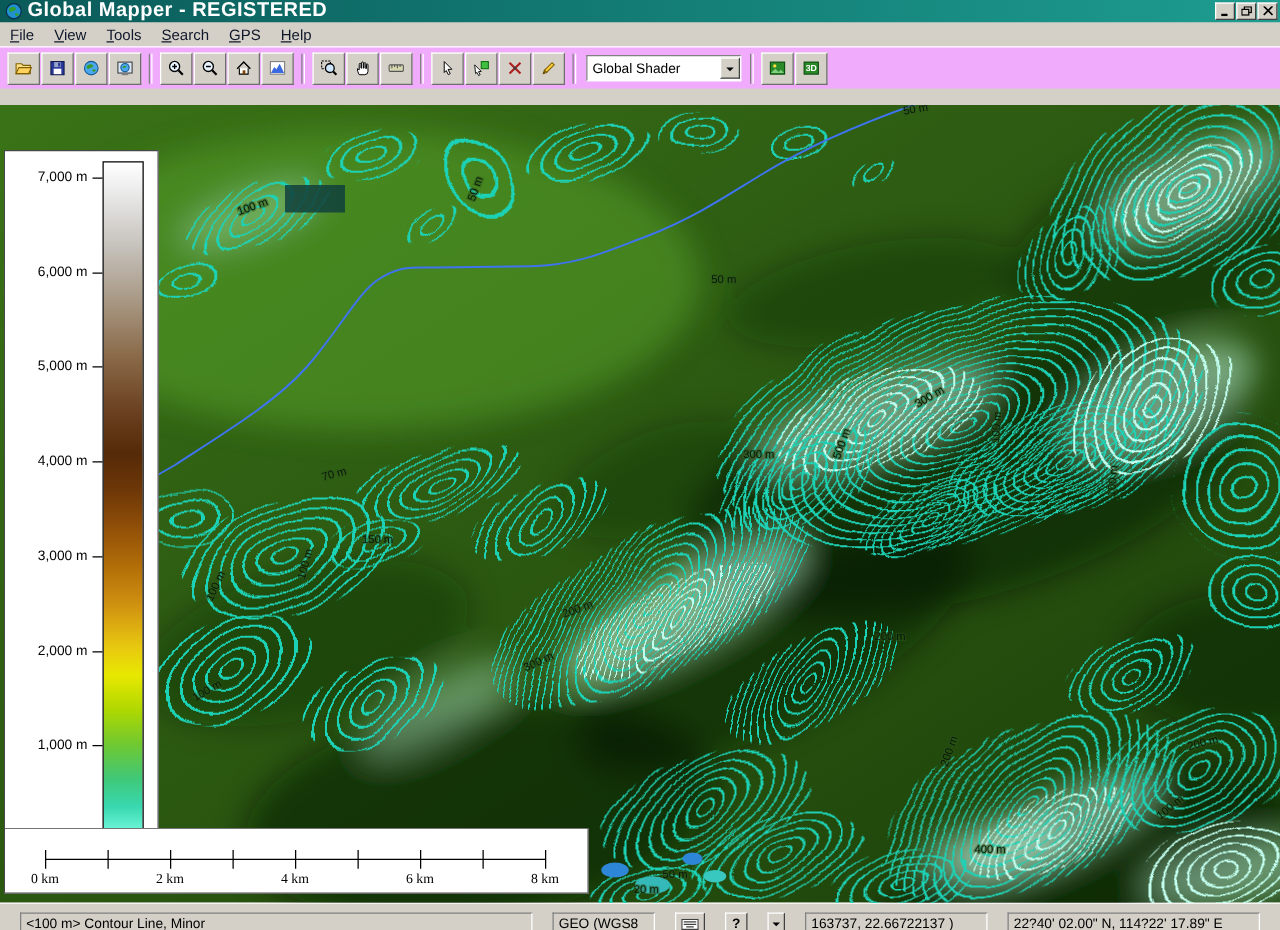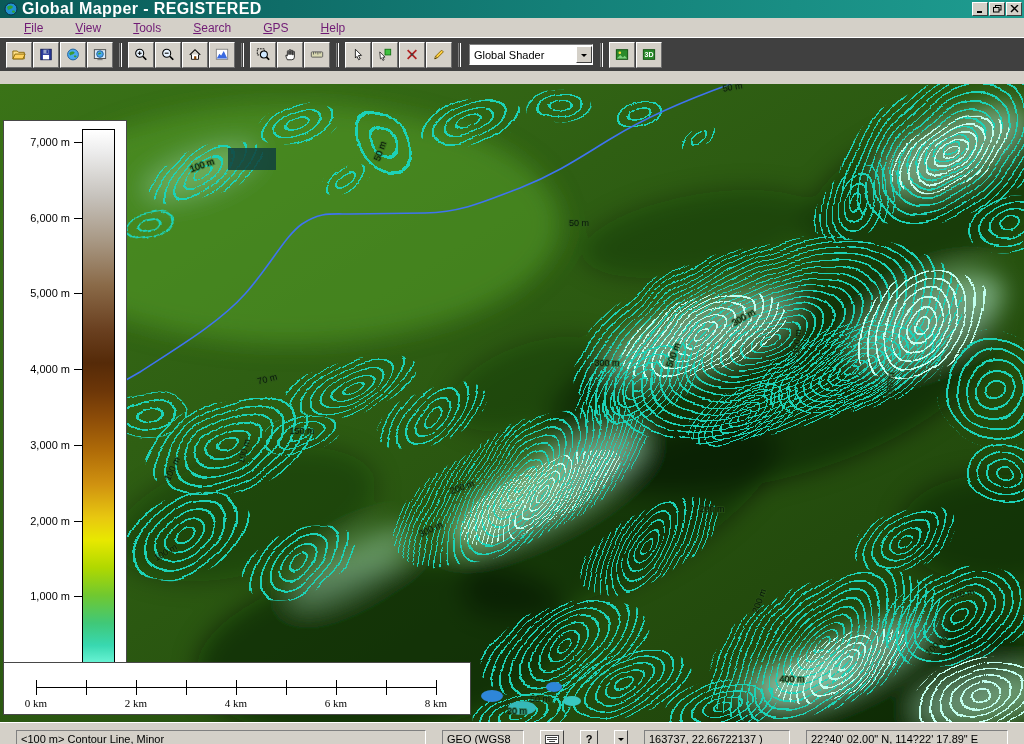--- a/index.html
+++ b/index.html
@@ -16,7 +16,7 @@
 
   
   .menubar{height:19px;background:#d4d0c8;display:flex;align-items:center;font-size:12px;}
-  .menu-item{padding:14px 8px;color:#701a75;margin-left:16px;}
+  .menu-item{padding:14px 8px;color:#0f172a;}
   .menu-item::first-letter{text-decoration:underline;}
 
   

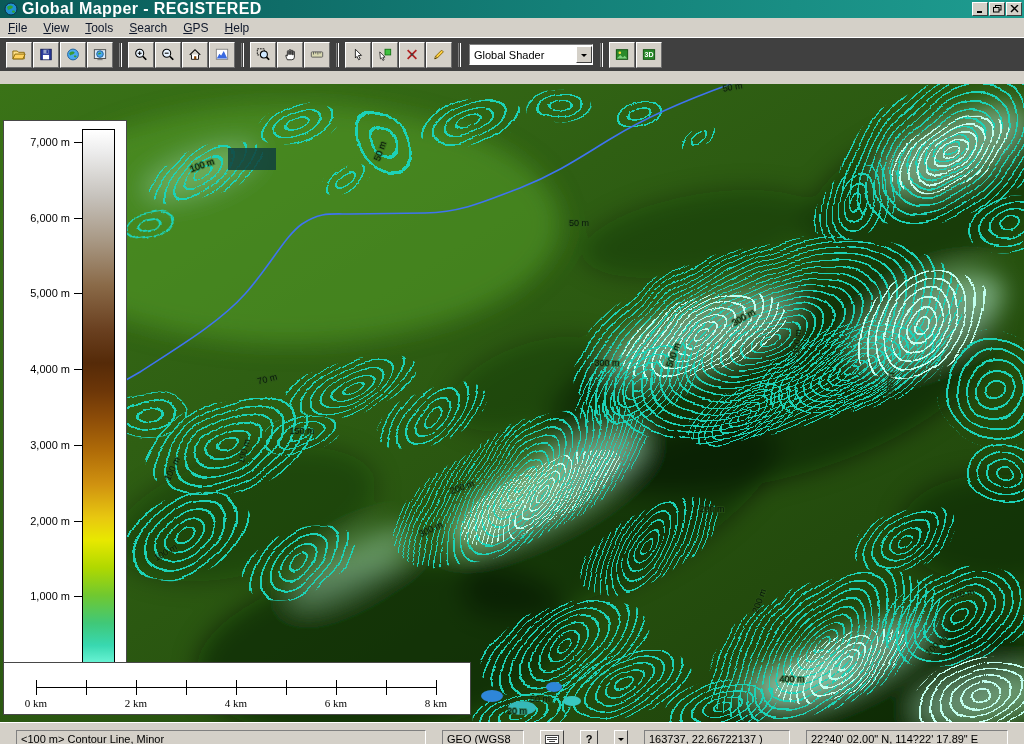--- a/index.html
+++ b/index.html
@@ -20,7 +20,7 @@
   .menu-item::first-letter{text-decoration:underline;}
 
   
-  .toolbar{height:34px;background:#404040;display:flex;align-items:center;padding-left:6px;border-top:1px solid #fff;}
+  .toolbar{height:34px;background:#f0abfc;display:flex;align-items:center;padding-left:6px;border-top:1px solid #fff;}
   .tbtn{width:26px;height:26px;background:#d4d0c8;border:1px solid;border-color:#fff #6e6e6e #6e6e6e #fff;display:flex;align-items:center;justify-content:center;margin-right:1px;padding:5px;}
   .tbtn svg{width:17px;height:17px;}
   .tsep{width:3px;height:24px;margin:0 6px 0 5px;border-left:1px solid #808080;border-right:1px solid #fff;}

